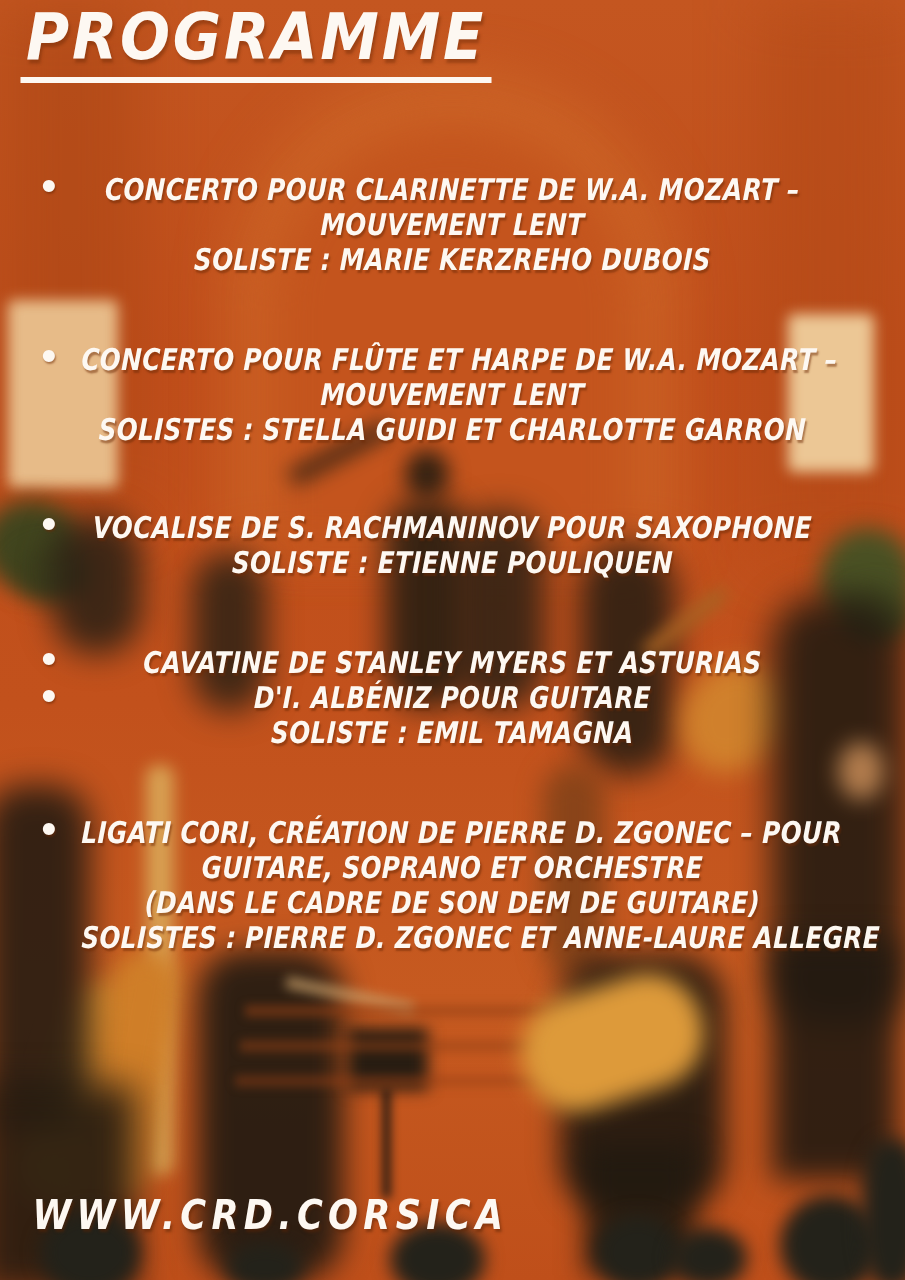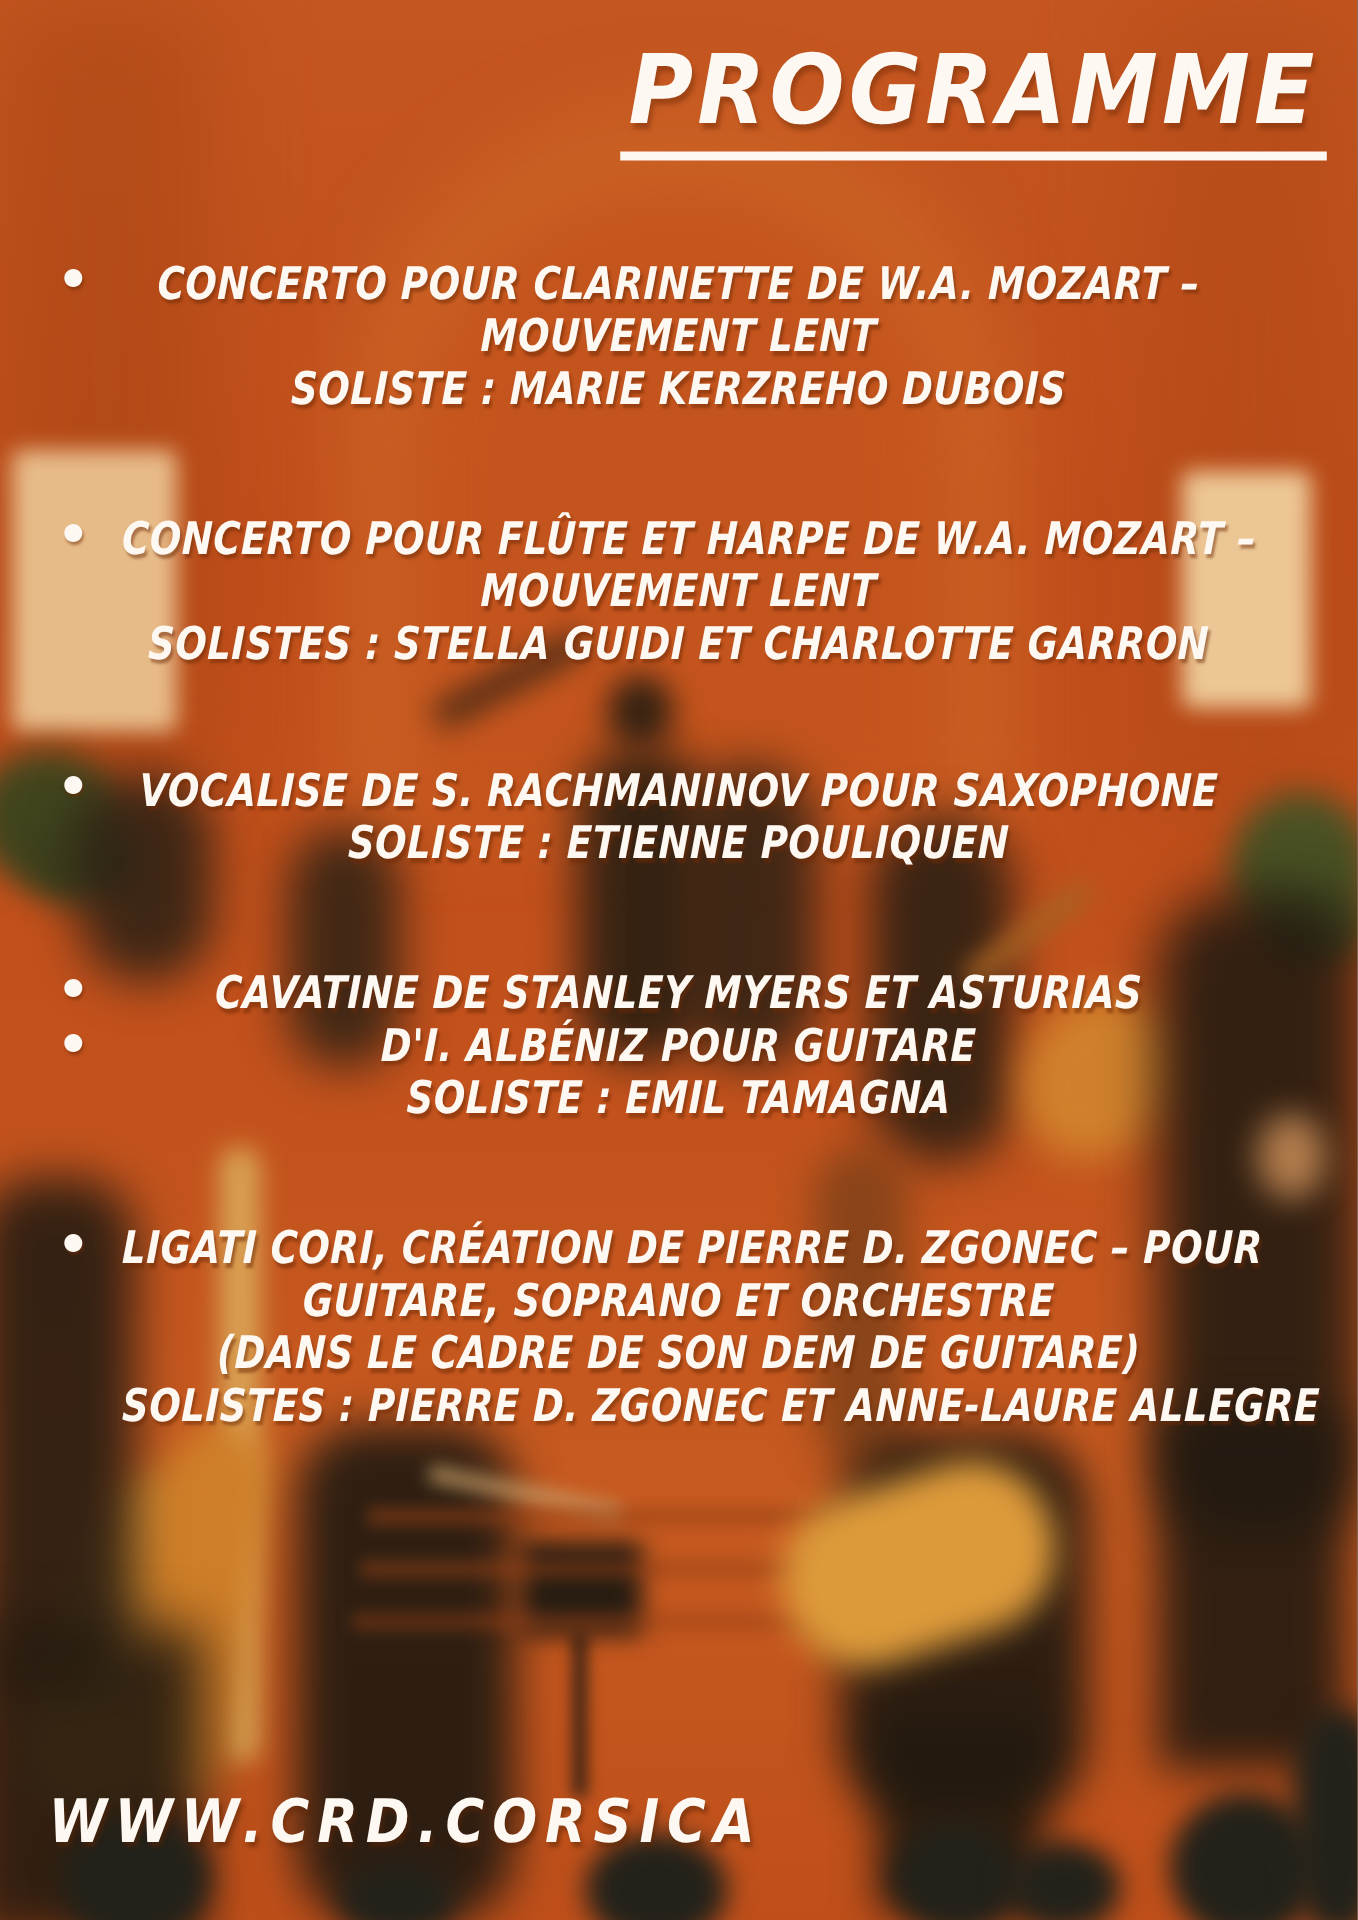--- a/index.html
+++ b/index.html
@@ -60,7 +60,7 @@
   .s-head7{left:862px;top:1140px;width:60px;height:150px;background:#23221a;border-radius:40%;filter:blur(9px);}
   
   .content{position:absolute;inset:0;z-index:2;color:#fdf8f2;}
-  .title-wrap{position:absolute;top:28px;left:0;width:100%;text-align:right;}
+  .title-wrap{position:absolute;top:4px;left:0;width:100%;text-align:left;}
   .title{
     display:inline-block;margin:0;
     font-size:64px;font-weight:bold;font-style:italic;

